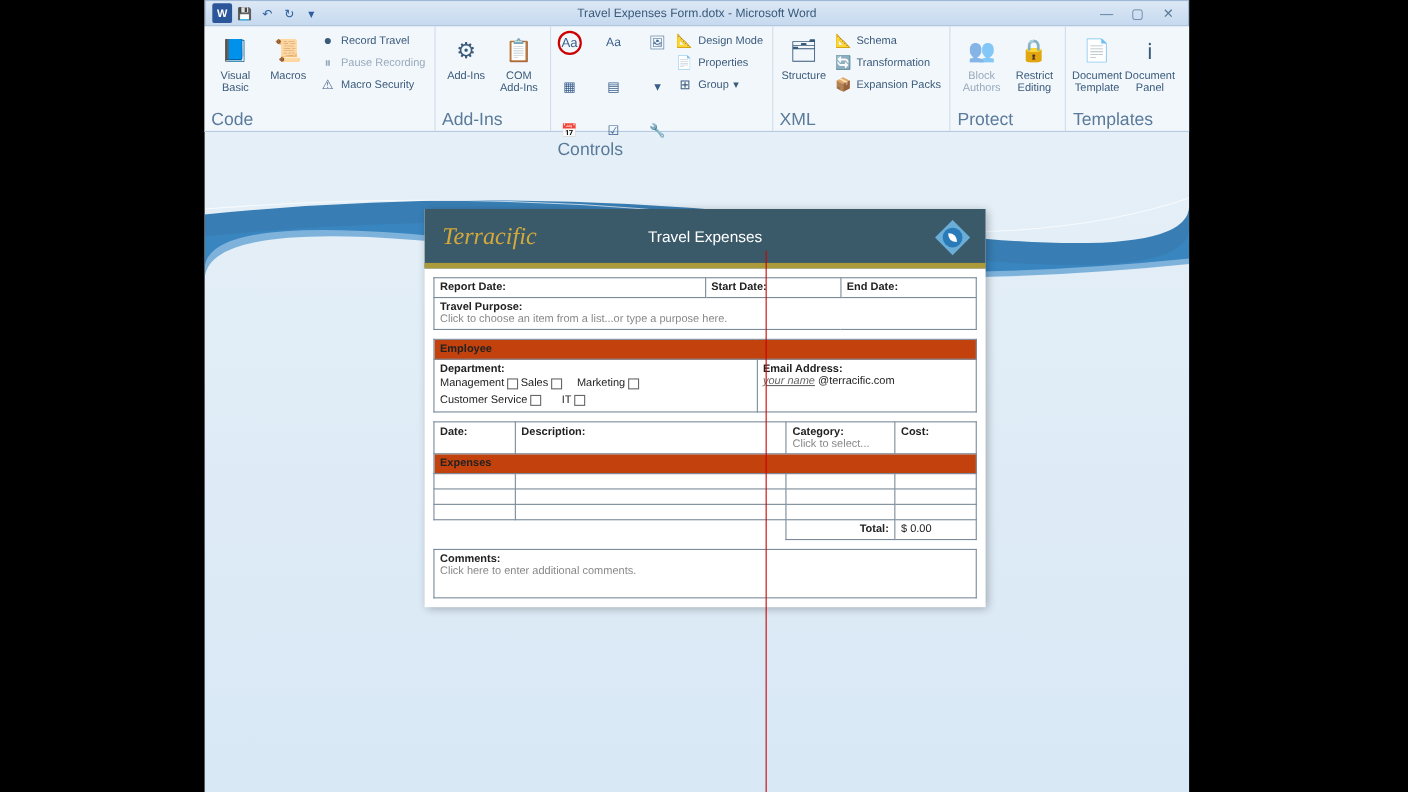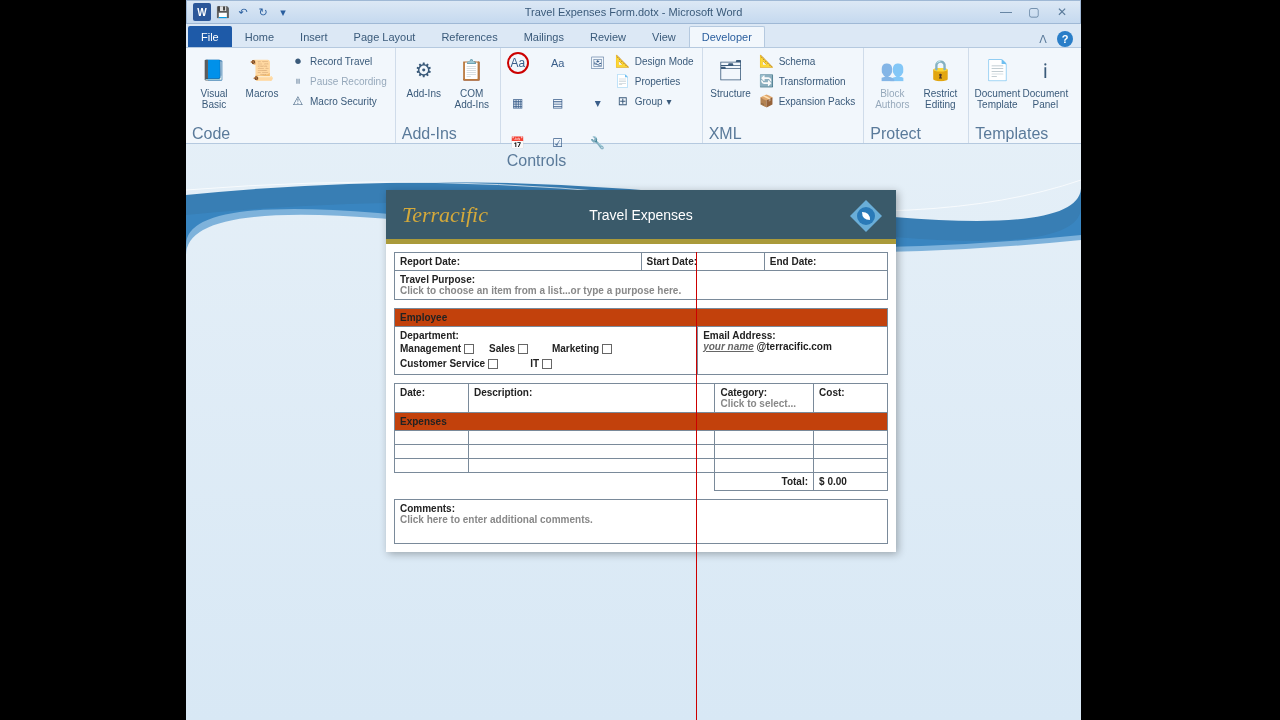--- a/index.html
+++ b/index.html
@@ -81,21 +81,6 @@
     </div>
   </div>
 
-  <div class="tabs">
-    <div class="tab file">File</div>
-    <div class="tab">Home</div>
-    <div class="tab">Insert</div>
-    <div class="tab">Page Layout</div>
-    <div class="tab">References</div>
-    <div class="tab">Mailings</div>
-    <div class="tab">Review</div>
-    <div class="tab">View</div>
-    <div class="tab active">Developer</div>
-    <div class="tabs-right">
-      <div class="qat-icon" style="color:#5a7a9a">ᐱ</div>
-      <div class="help-icon">?</div>
-    </div>
-  </div>
 
   <div class="ribbon">
 

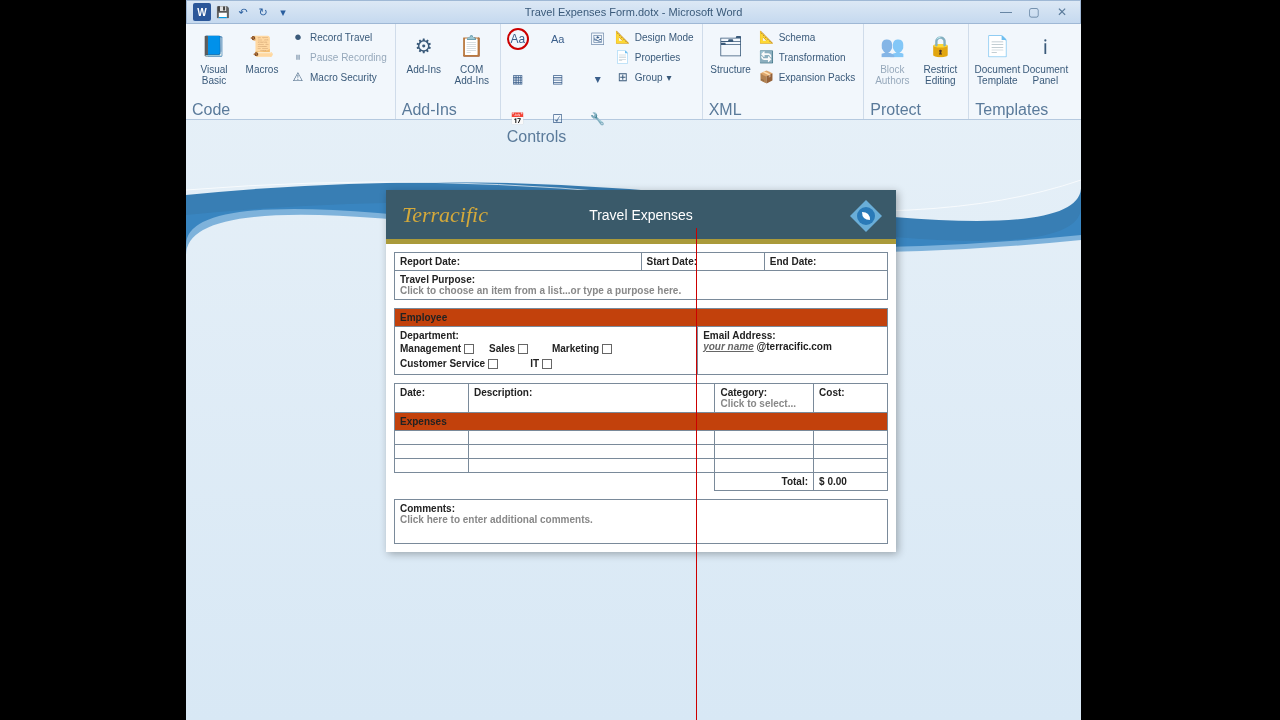--- a/index.html
+++ b/index.html
@@ -40,7 +40,7 @@
 .banner-title{color:#fff;font-size:14px;position:absolute;left:50%;transform:translateX(-50%)}
 .logo{position:absolute;right:12px;top:8px;width:36px;height:36px}
 .tbl{border-collapse:collapse;width:calc(100% - 16px);margin:8px;font-size:10px}
-.tbl td,.tbl th{border:1px solid #7a8a9a;padding:3px 5px;text-align:left;vertical-align:top;font-weight:bold;color:#222}
+.tbl td,.tbl th{border:1px solid #7a8a9a;padding:3px 5px;text-align:left;vertical-align:top;font-weight:normal;color:#222}
 .tbl .hdr{background:#c2410c;font-weight:bold}
 .placeholder{color:#888}
 .italic{font-style:italic;text-decoration:underline;color:#666}

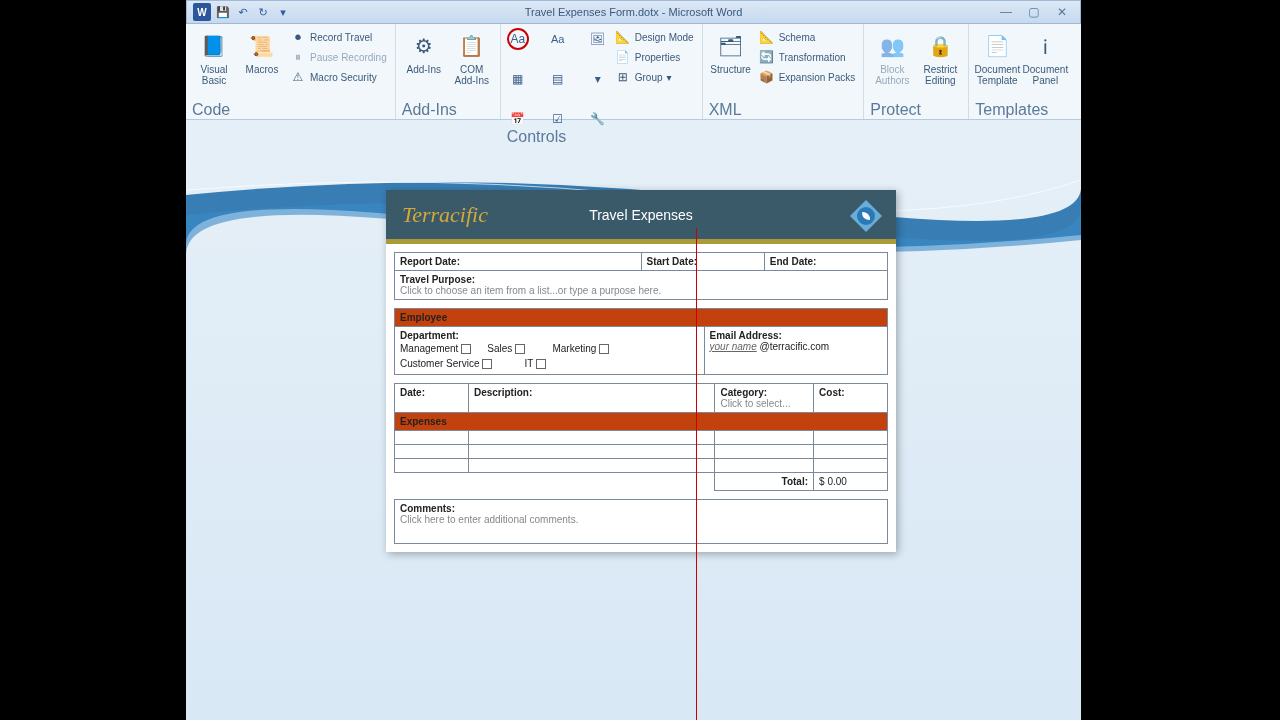--- a/index.html
+++ b/index.html
@@ -44,7 +44,7 @@
 .tbl .hdr{background:#c2410c;font-weight:bold}
 .placeholder{color:#888}
 .italic{font-style:italic;text-decoration:underline;color:#666}
-.dept-row{display:flex;gap:14px;font-size:10px;padding:2px 0}
+.dept-row{display:flex;font-size:10px;padding:2px 0}
 .dept-item{display:flex;align-items:center;gap:3px;min-width:70px;justify-content:flex-end}
 .cb{width:10px;height:10px;border:1px solid #666;background:#fff}
 .exp-tbl td,.exp-tbl th{height:14px}

